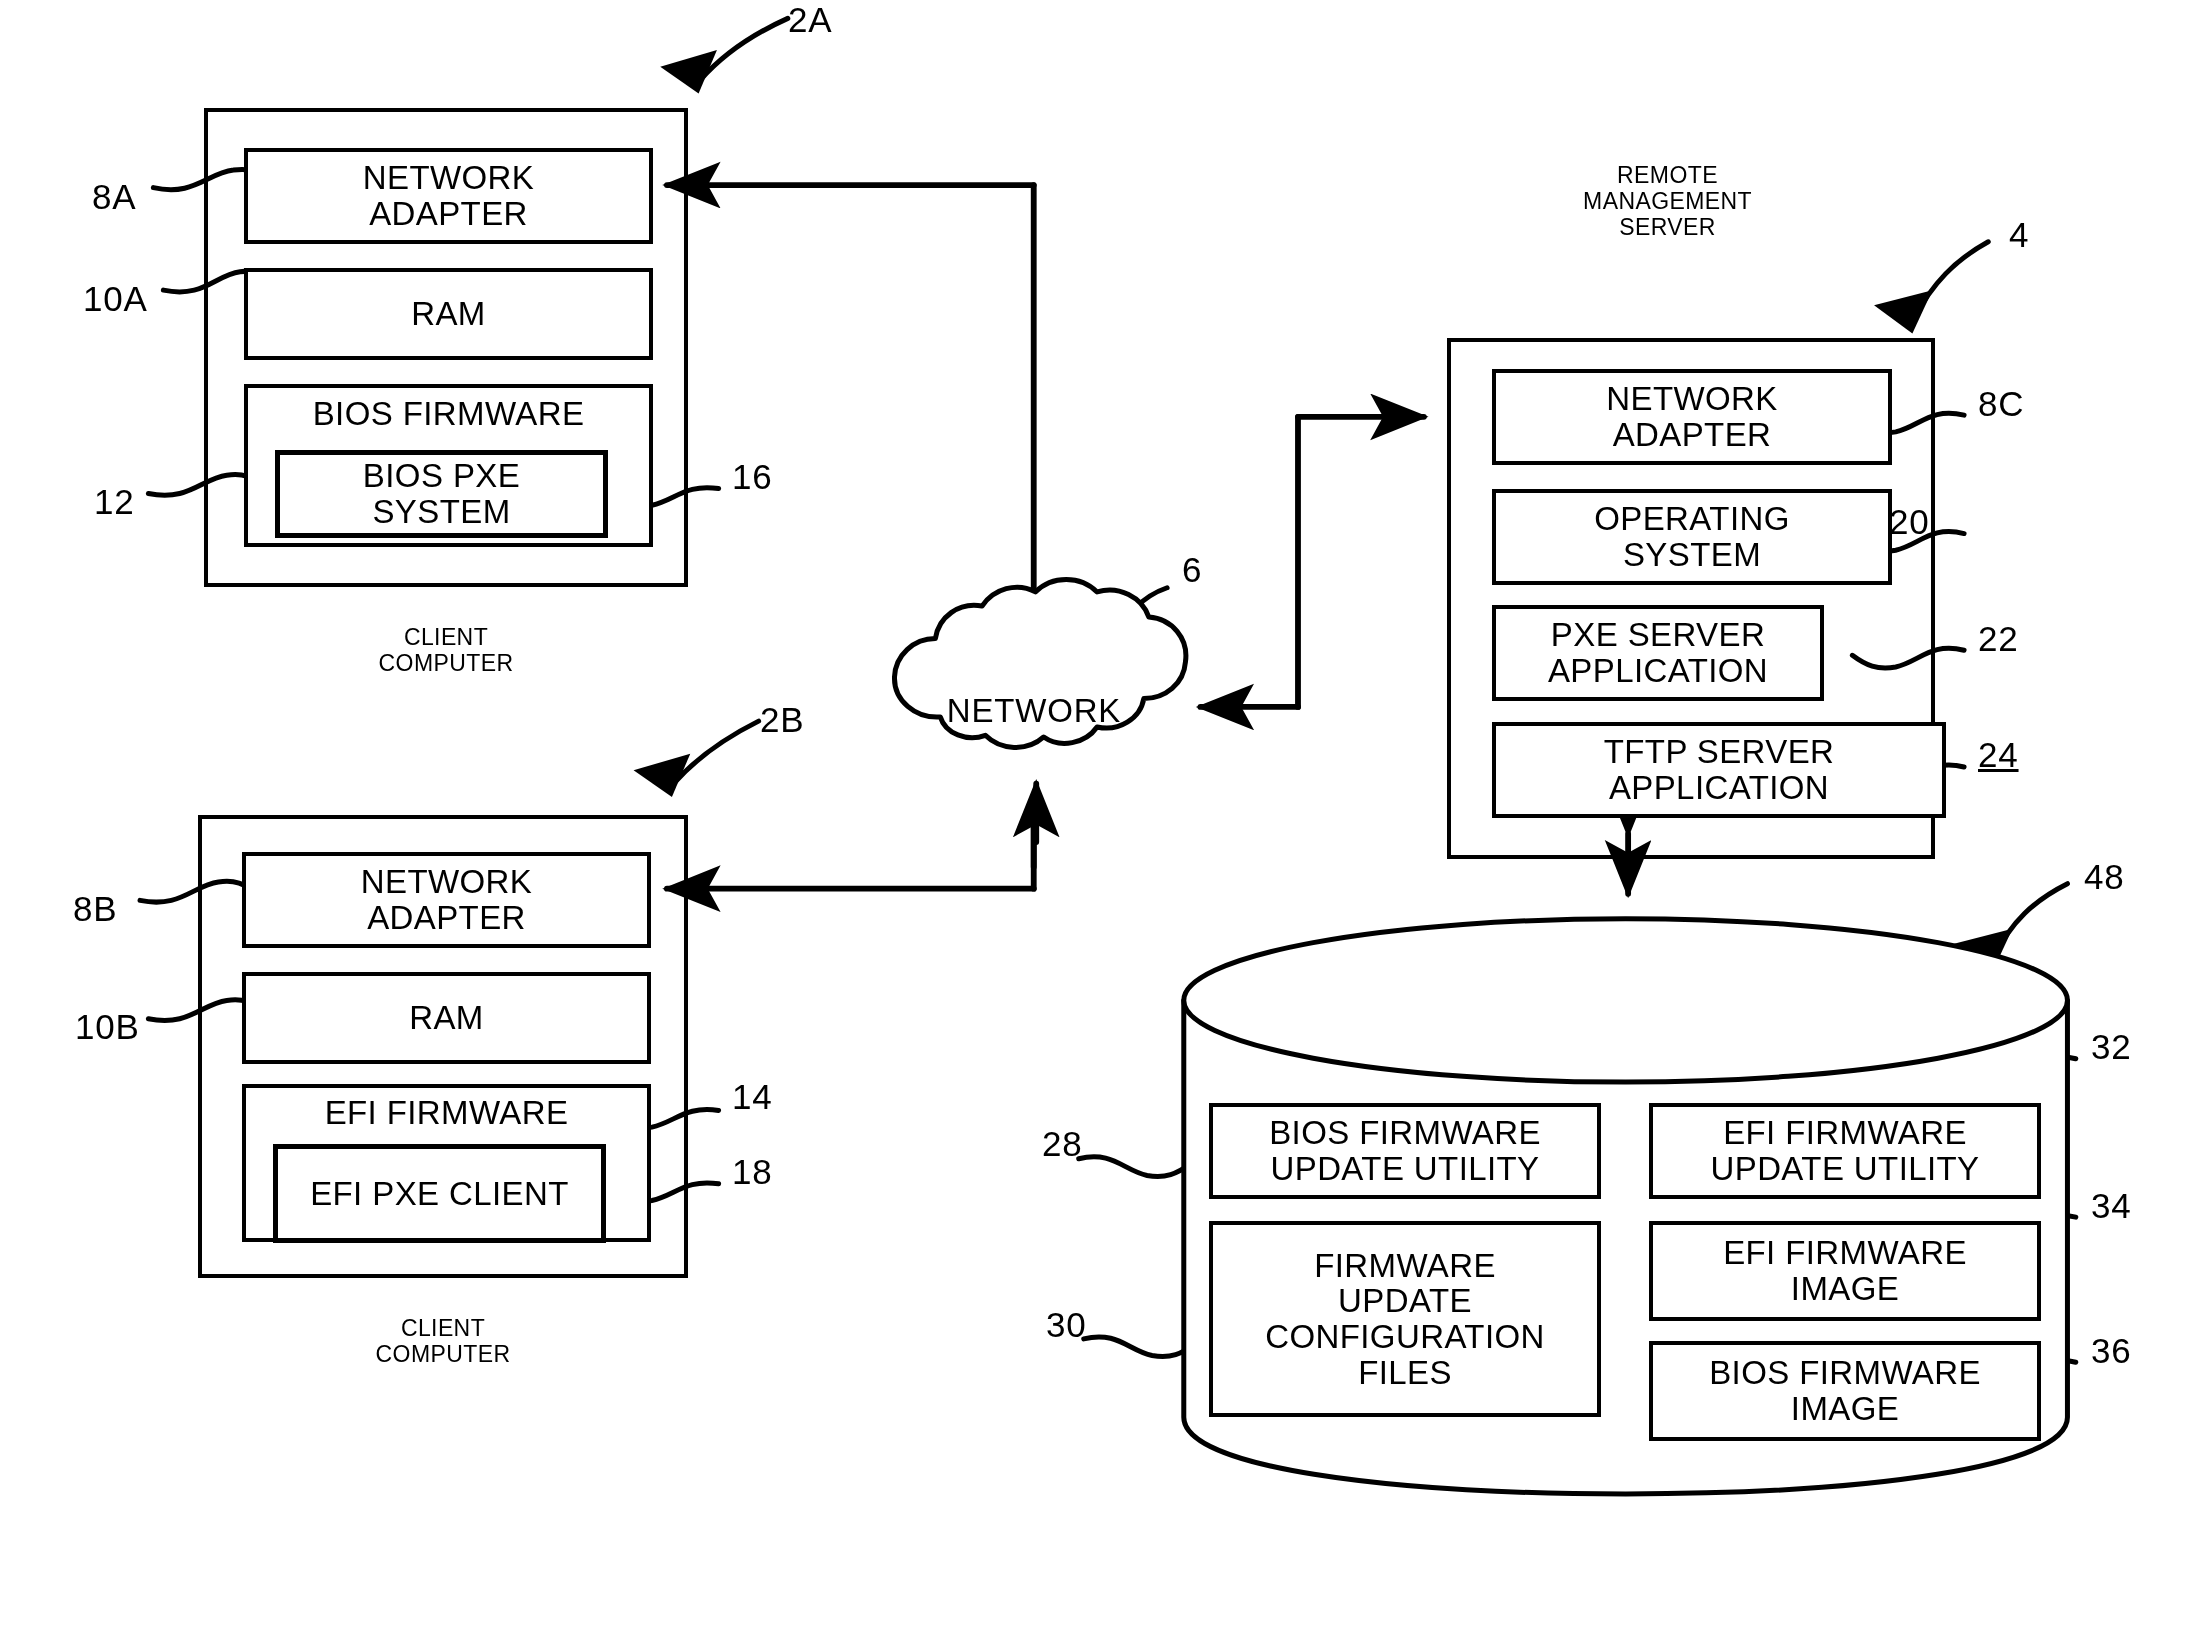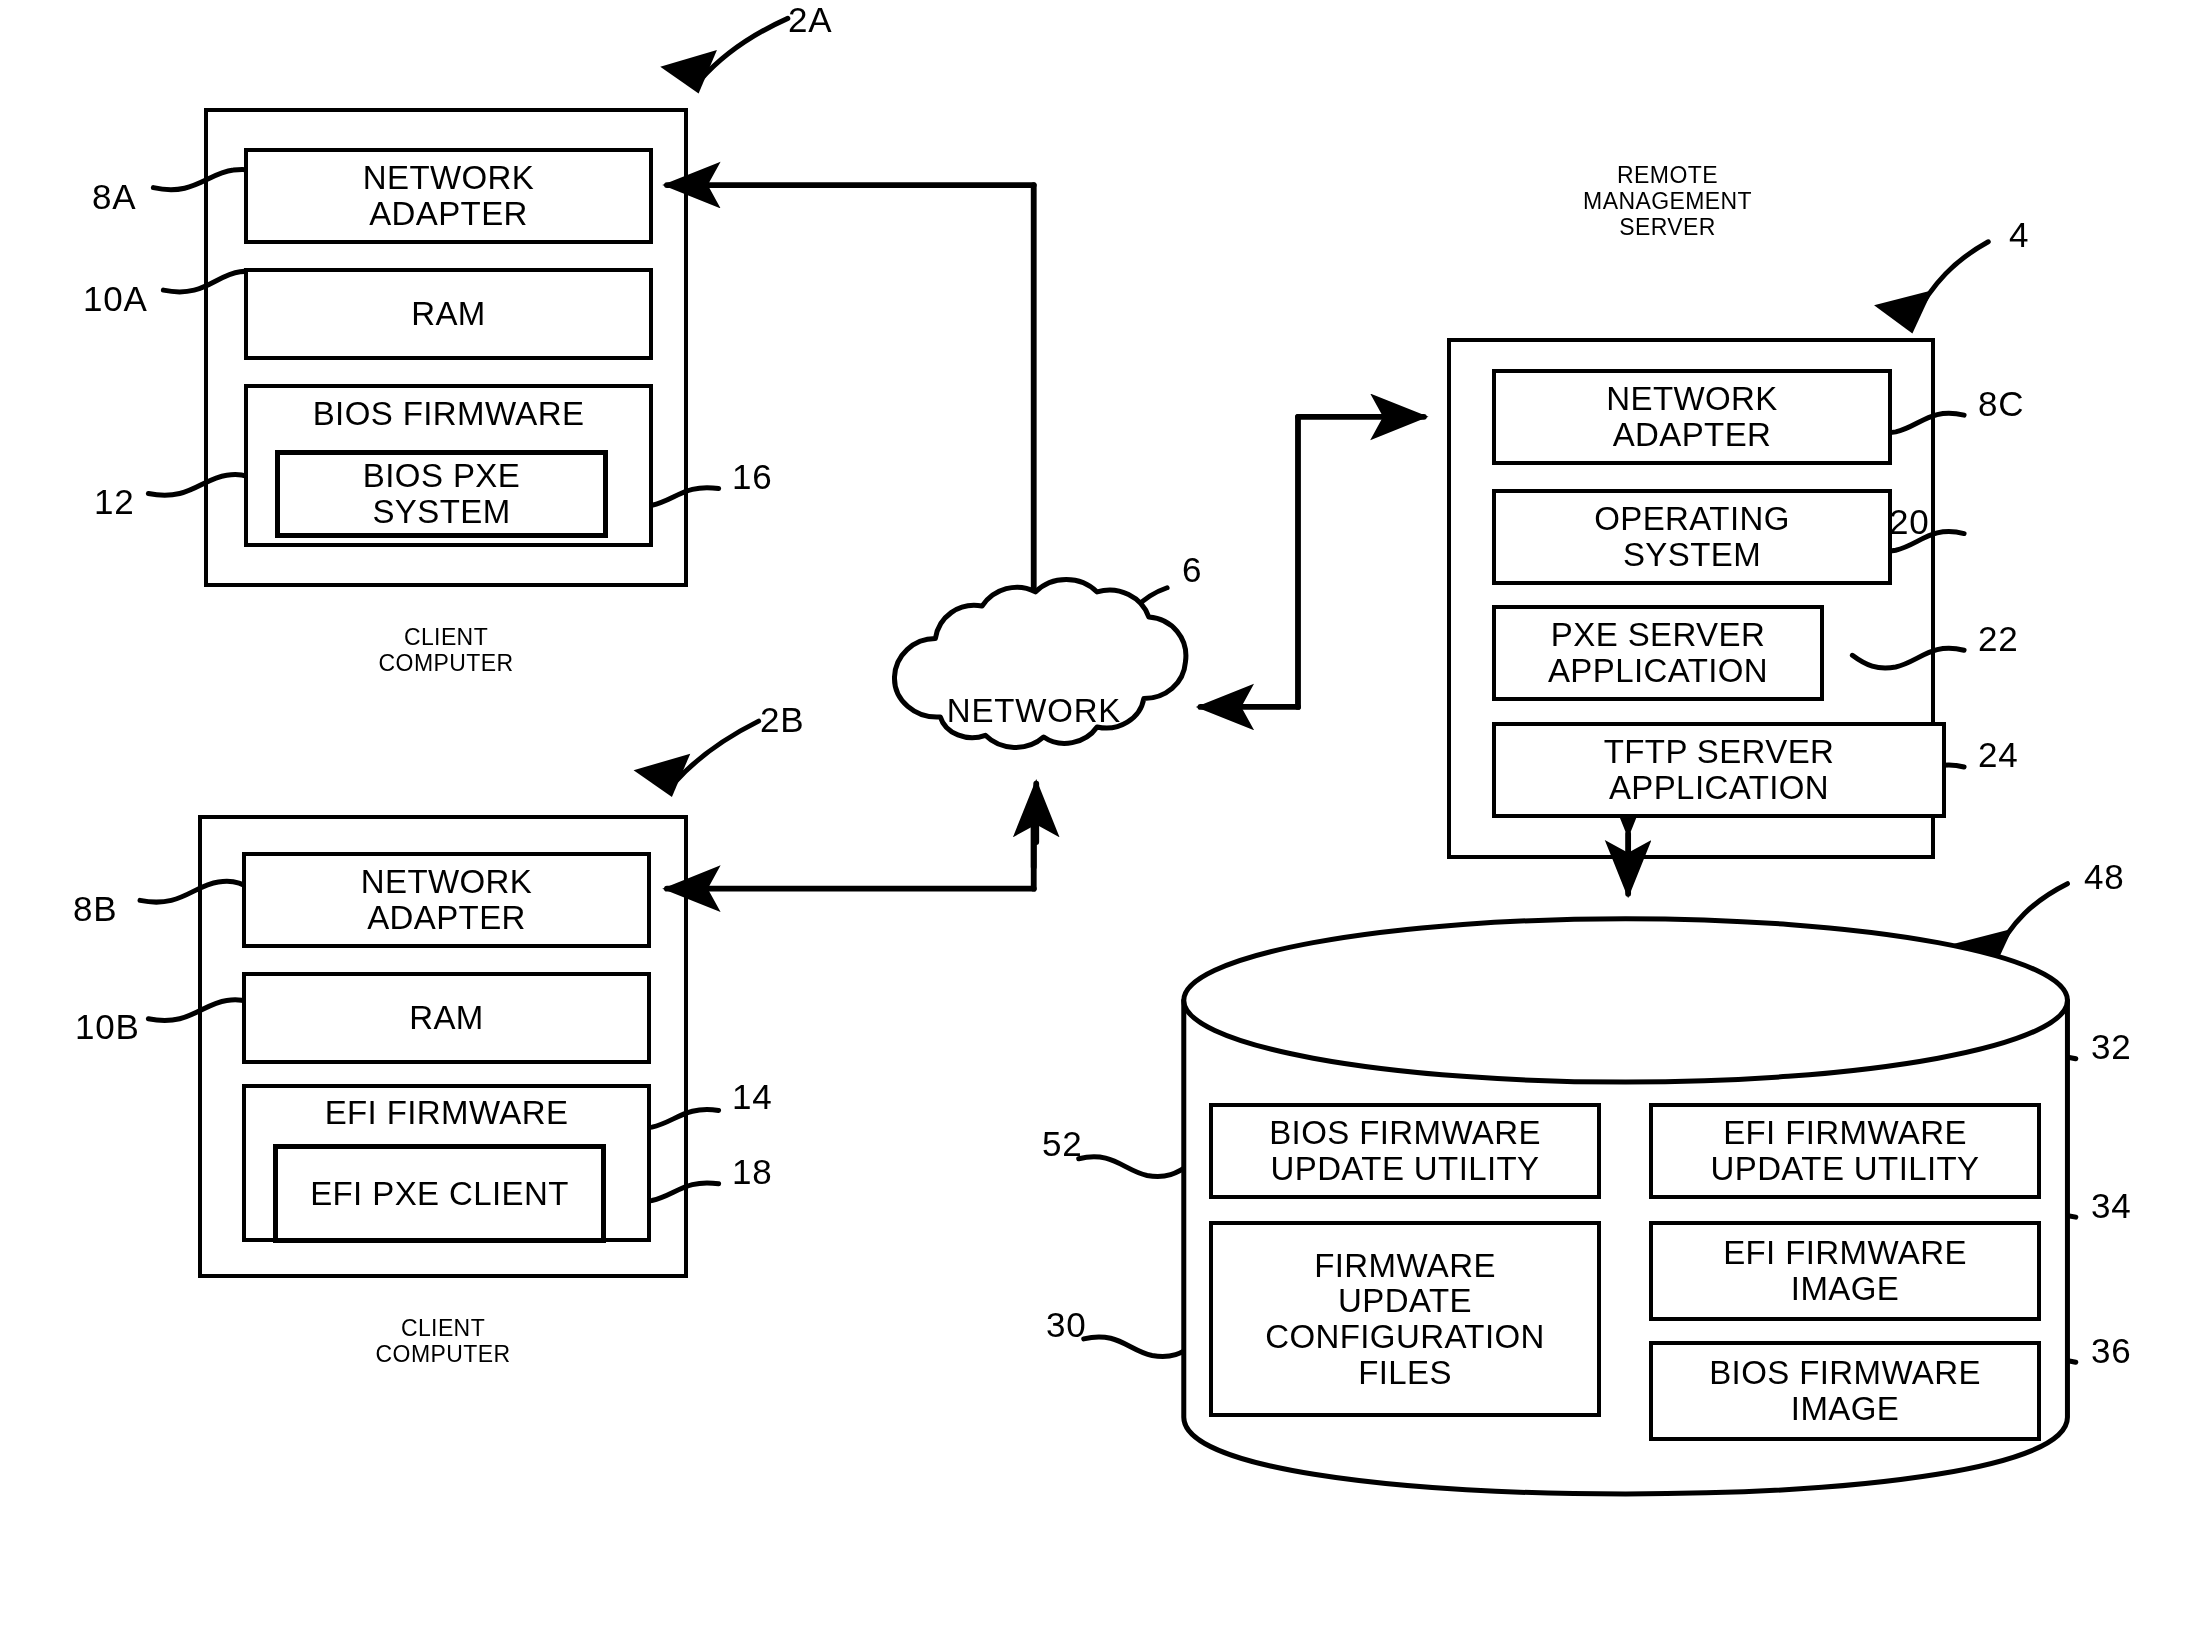--- a/index.html
+++ b/index.html
@@ -280,7 +280,7 @@
   <div class="refnum" style="left:1978px; top:384px;">8C</div>
   <div class="refnum" style="left:1889px; top:502px;">20</div>
   <div class="refnum" style="left:1978px; top:619px;">22</div>
-  <div class="refnum" style="left:1978px; top:735px;">24</div>
+  <div class="refnum" style="left:1978px; top:735px;text-decoration:underline;">24</div>
 
   <div class="box" style="left:1209px; top:1103px; width:392px; height:96px;">
     <span class="lbl">BIOS FIRMWARE

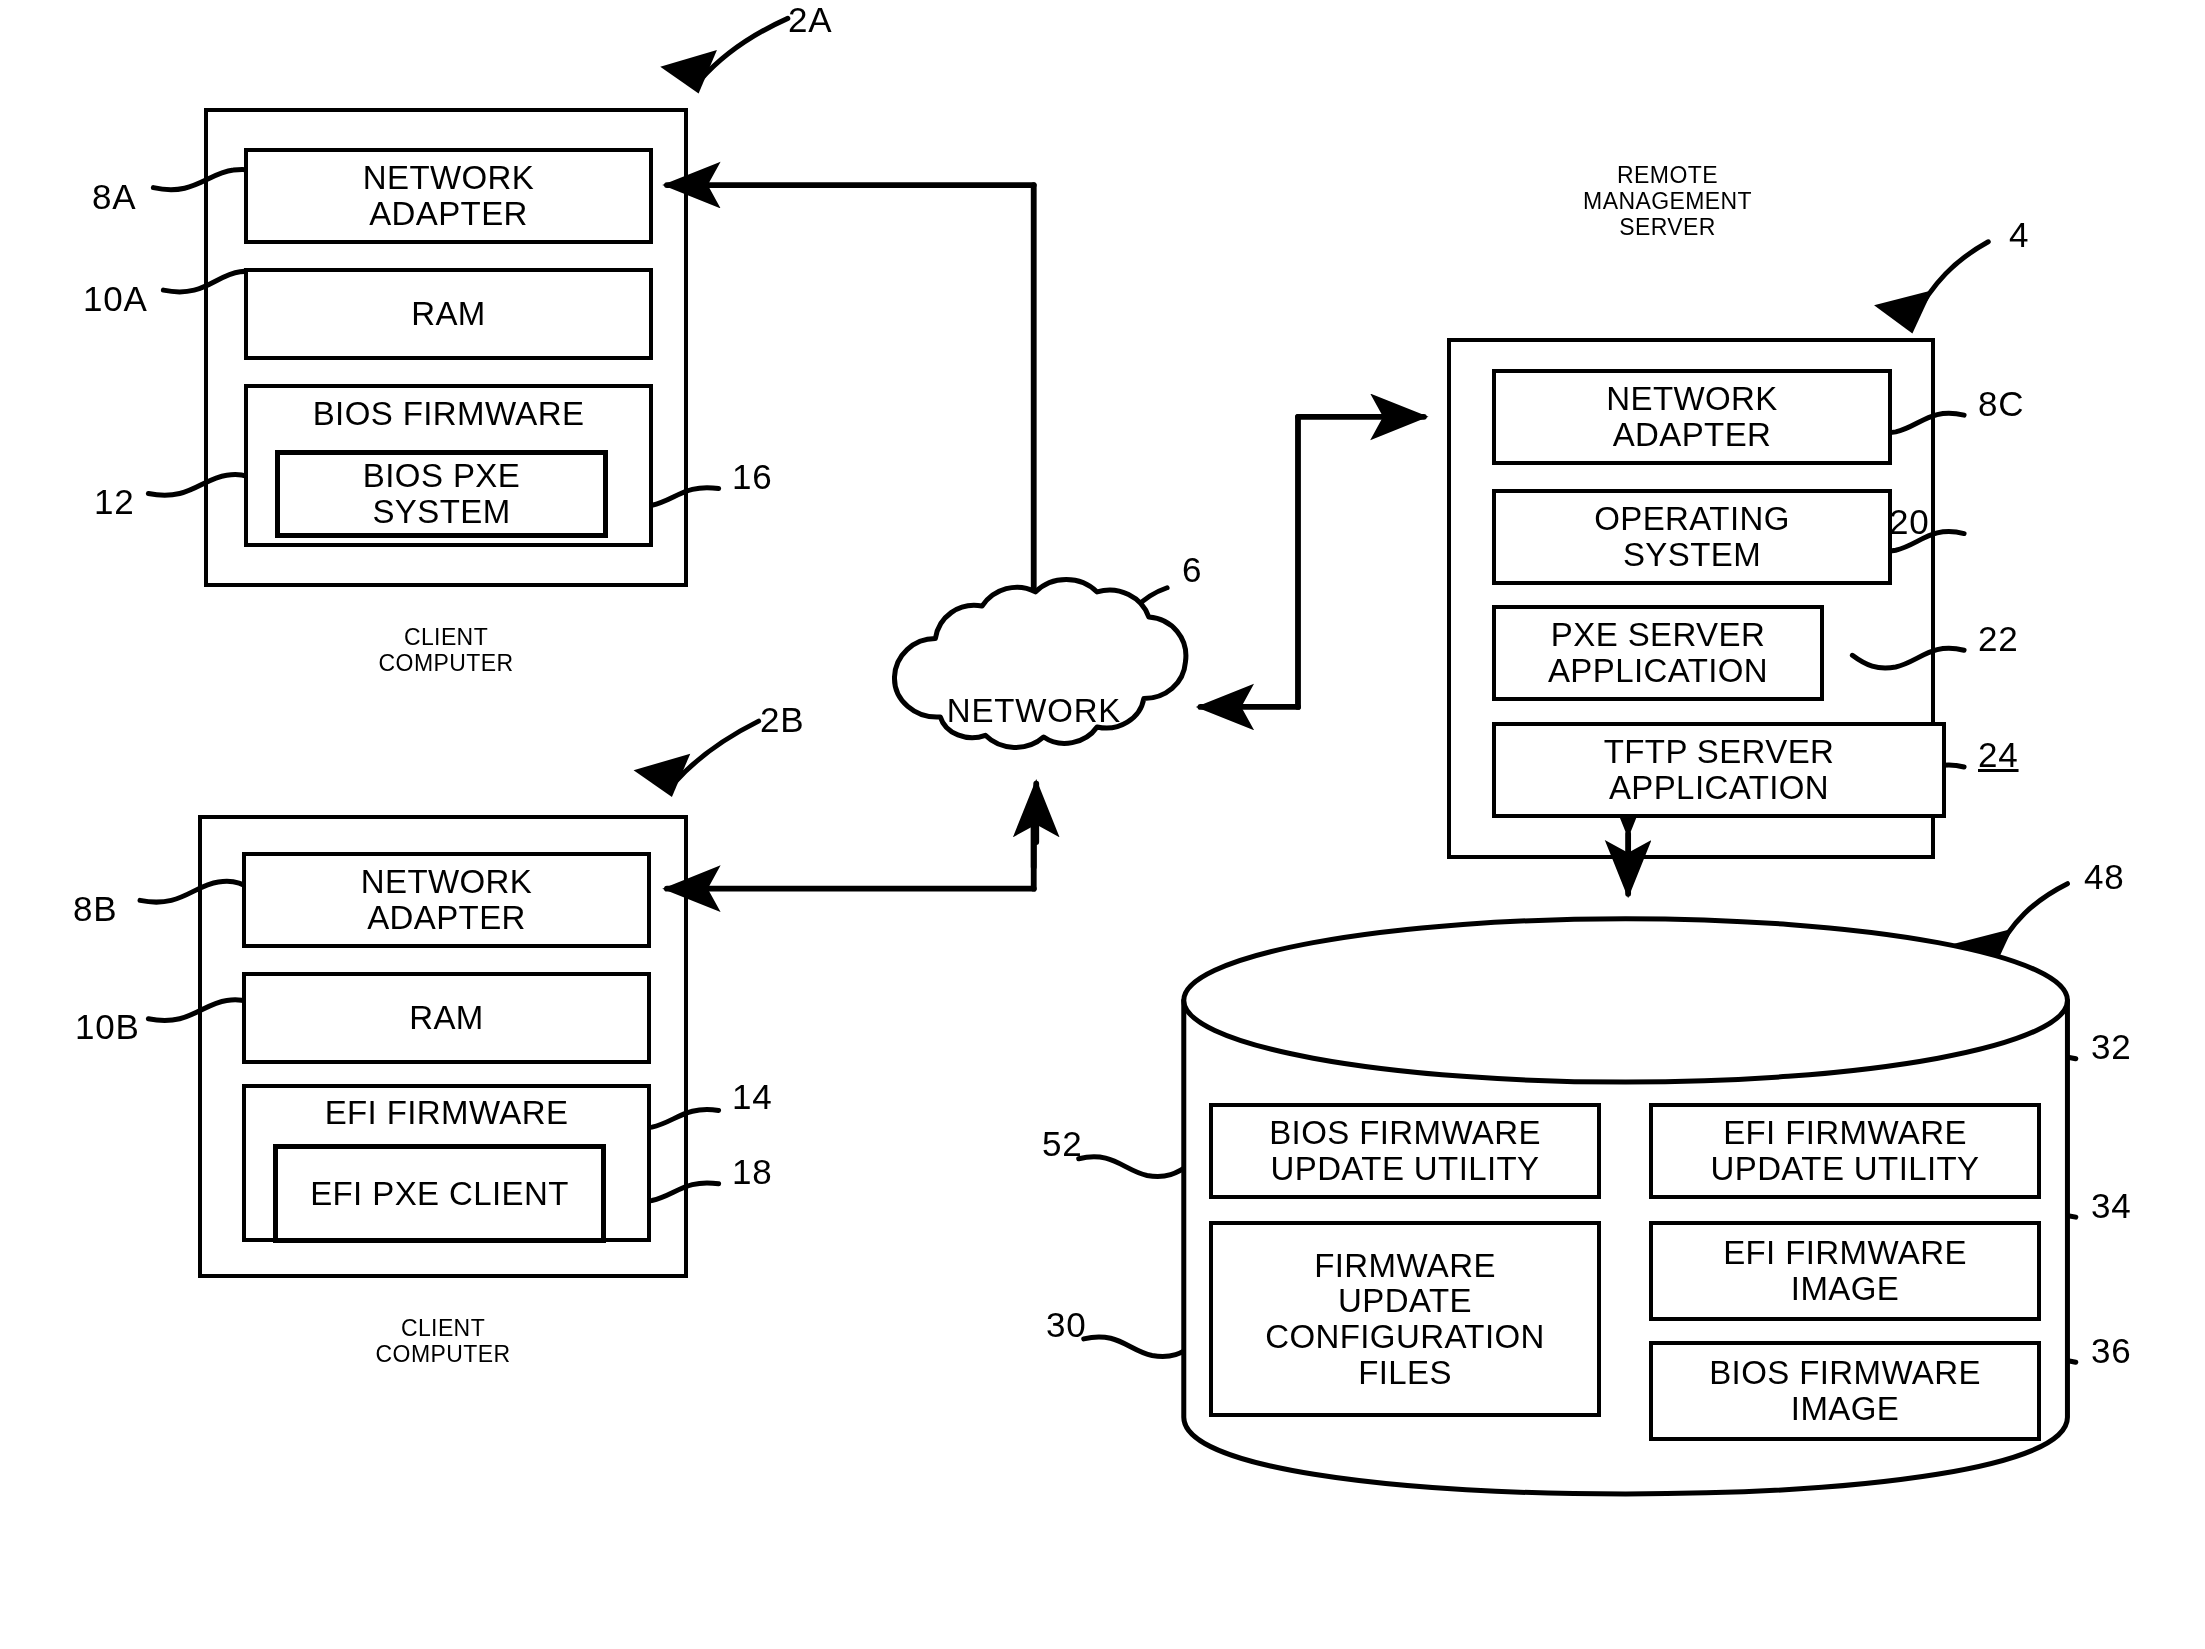--- a/index.html
+++ b/index.html
@@ -310,7 +310,7 @@
   </div>
 
   <div class="refnum" style="left:2084px; top:857px;">48</div>
-  <div class="refnum" style="left:1042px; top:1124px;">52</div>
+  <div class="refnum" style="left:1042px; top:1124px;">28</div>
   <div class="refnum" style="left:1046px; top:1305px;">30</div>
   <div class="refnum" style="left:2091px; top:1027px;">32</div>
   <div class="refnum" style="left:2091px; top:1186px;">34</div>

